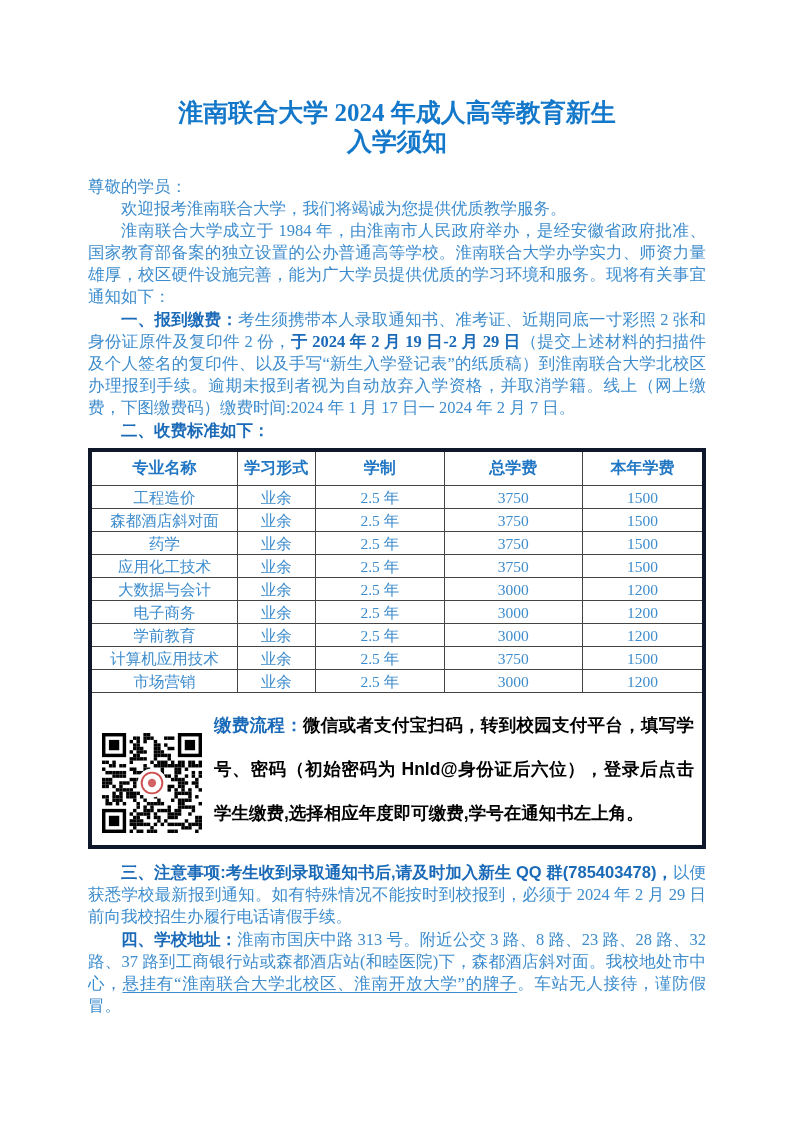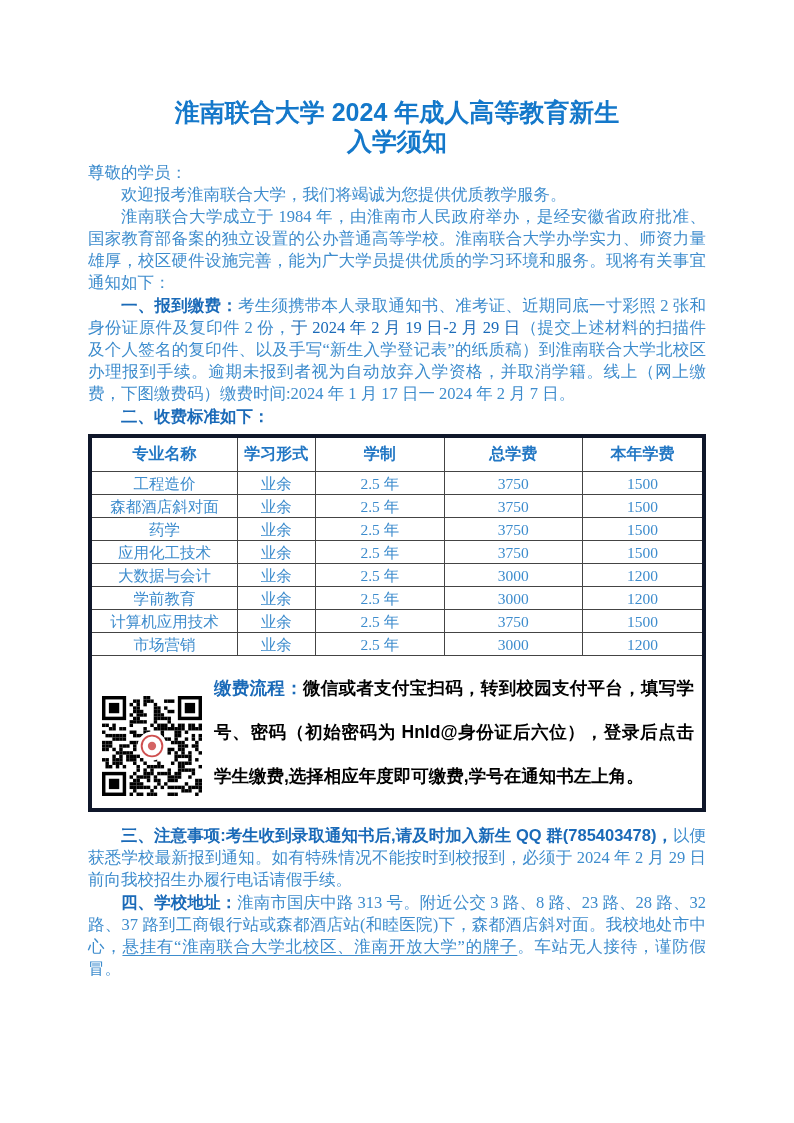--- a/index.html
+++ b/index.html
@@ -13,8 +13,8 @@
     font-family:"Liberation Serif",serif;
   }
   .title{
-    margin:0 0 6px 0;
-    font-family:Liberation Sans, sans-serif;
+    margin:0 0 20px 0;
+    font-family:Liberation Serif, serif;
     font-size:25px;
     font-weight:bold;
     line-height:29px;

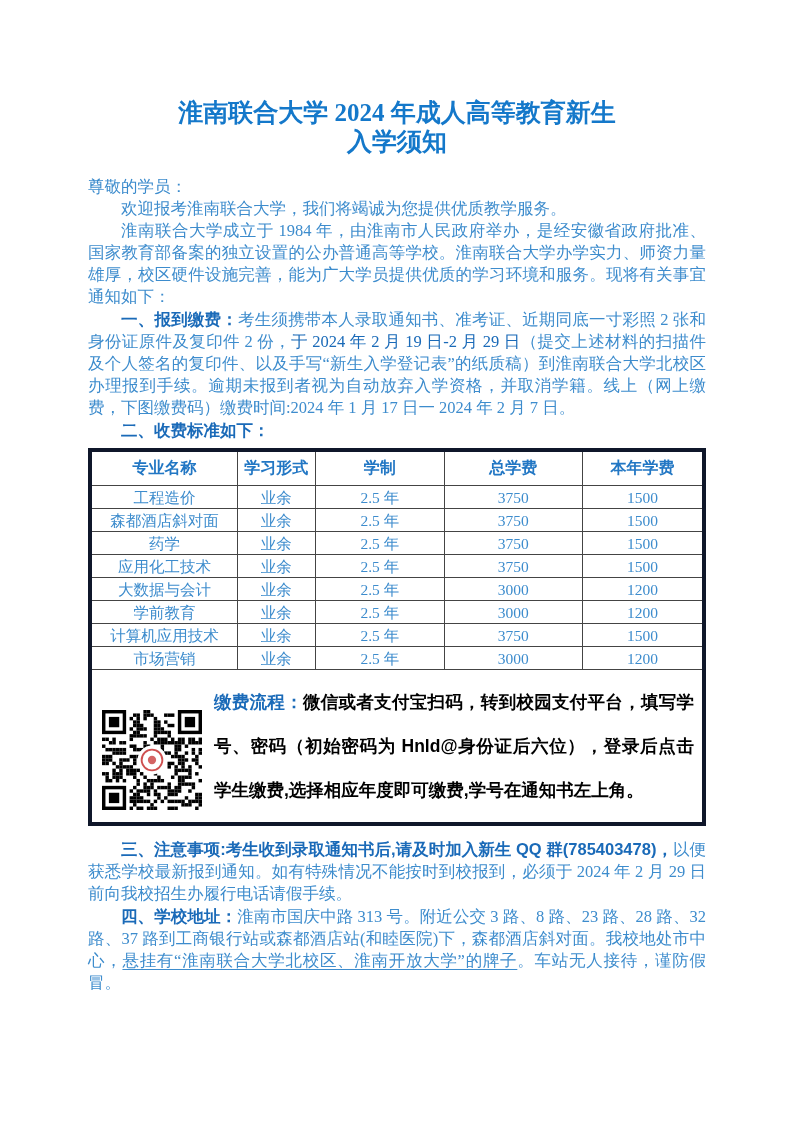--- a/index.html
+++ b/index.html
@@ -35,7 +35,7 @@
     font-weight:bold;
     color:var(--bold-blue,#1a6ab8);
   }
-  .bdate{font-weight:normal;color:var(--bold-blue,#1a6ab8);}
+  .bdate{font-weight:bold;color:var(--bold-blue,#1a6ab8);}
   .ul{text-decoration:underline;text-underline-offset:3px;}
   table.fees{
     width:100%;

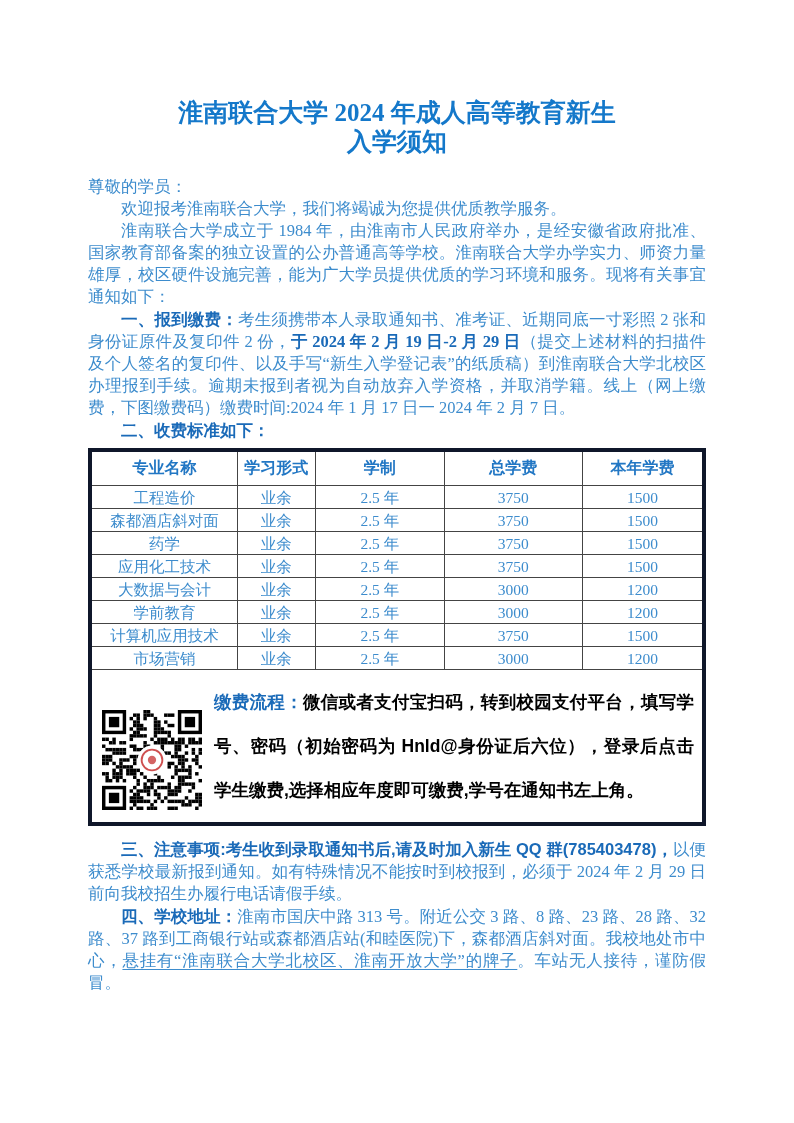--- a/index.html
+++ b/index.html
@@ -148,6 +148,13 @@
         </tr>
         <tr>
           <td>大数据与会计</td>
+          <td>业余</td>
+          <td>2.5 年</td>
+          <td>3000</td>
+          <td>1200</td>
+        </tr>
+        <tr>
+          <td>电子商务</td>
           <td>业余</td>
           <td>2.5 年</td>
           <td>3000</td>

